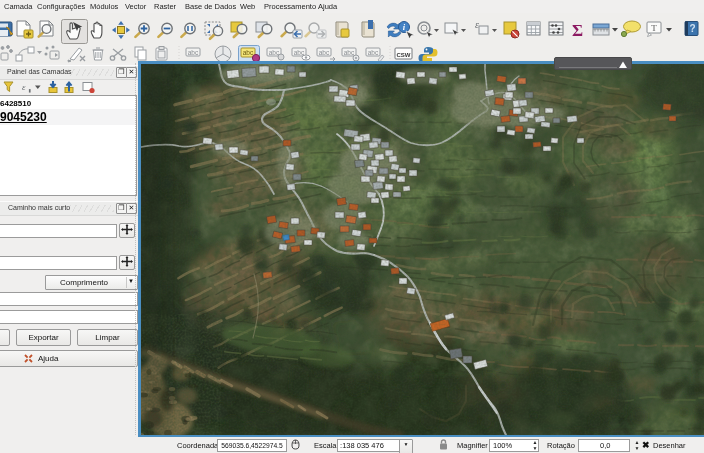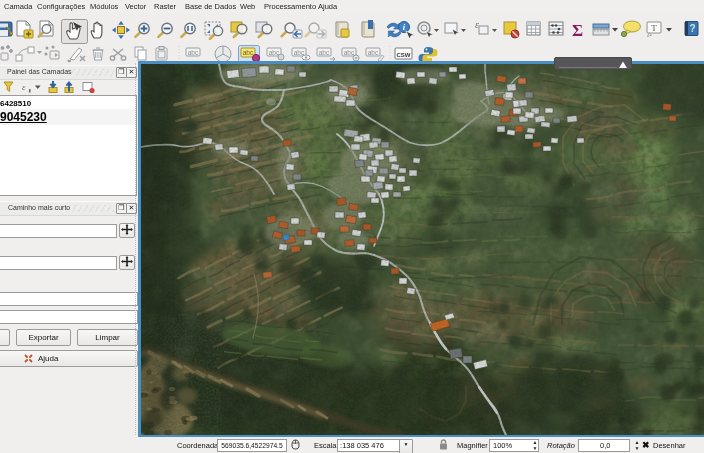--- a/index.html
+++ b/index.html
@@ -343,6 +343,11 @@
         <path d="M6 1v9M1.5 5.5h9" stroke="#222" stroke-width="1.6"></path>
         <path d="M6 0l1.5 2h-3zM6 11l1.5-2h-3zM0 5.5l2-1.5v3zM12 5.5l-2-1.5v3z" fill="#222"></path>
       </svg></div>
+ <div class="btn" style="left:45px;top:212px;width:91px;height:13px;text-align:left;border-radius:1px;background:linear-gradient(#fdfdfd,#ececea);">
+   <span style="position:absolute;left:14px;top:2px;">Comprimento</span>
+   <span style="position:absolute;right:3px;top:2px;font-size:6px;">▼</span>
+   <div style="position:absolute;right:10px;top:1px;width:1px;height:11px;background:#c9c9c8;"></div>
+ </div>
  <div class="field" style="left:-4px;top:229px;width:140px;height:12px;"></div>
  <div class="field" style="left:-4px;top:247px;width:140px;height:12px;"></div>
  <div class="btn" style="left:-30px;top:266px;width:38px;height:15px;"></div>

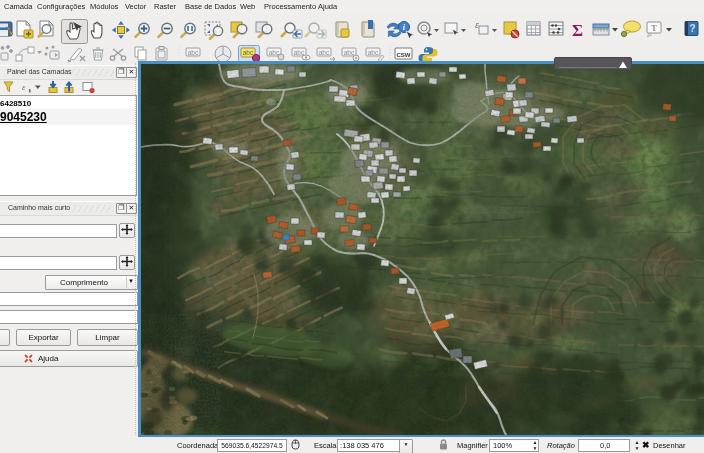--- a/index.html
+++ b/index.html
@@ -1527,7 +1527,7 @@
  <div class="spin" style="left:489px;top:2px;width:48px;height:11px;font-size:7.5px;line-height:11px;"><span style="margin-left:3px;">100%</span></div>
  <div class="spinarr" style="left:530px;top:3px;">▲</div>
  <div class="spinarr" style="left:530px;top:9px;">▼</div>
- <span class="lbl" style="left:547px;font-style:italic;">Rotação</span>
+ <span class="lbl" style="left:547px;">Rotação</span>
  <div class="spin" style="left:578px;top:2px;width:50px;height:11px;font-size:7.5px;line-height:11px;"><span style="margin-left:21px;">0,0</span></div>
  <div class="spinarr" style="left:632px;top:3px;">▲</div>
  <div class="spinarr" style="left:632px;top:9px;">▼</div>

